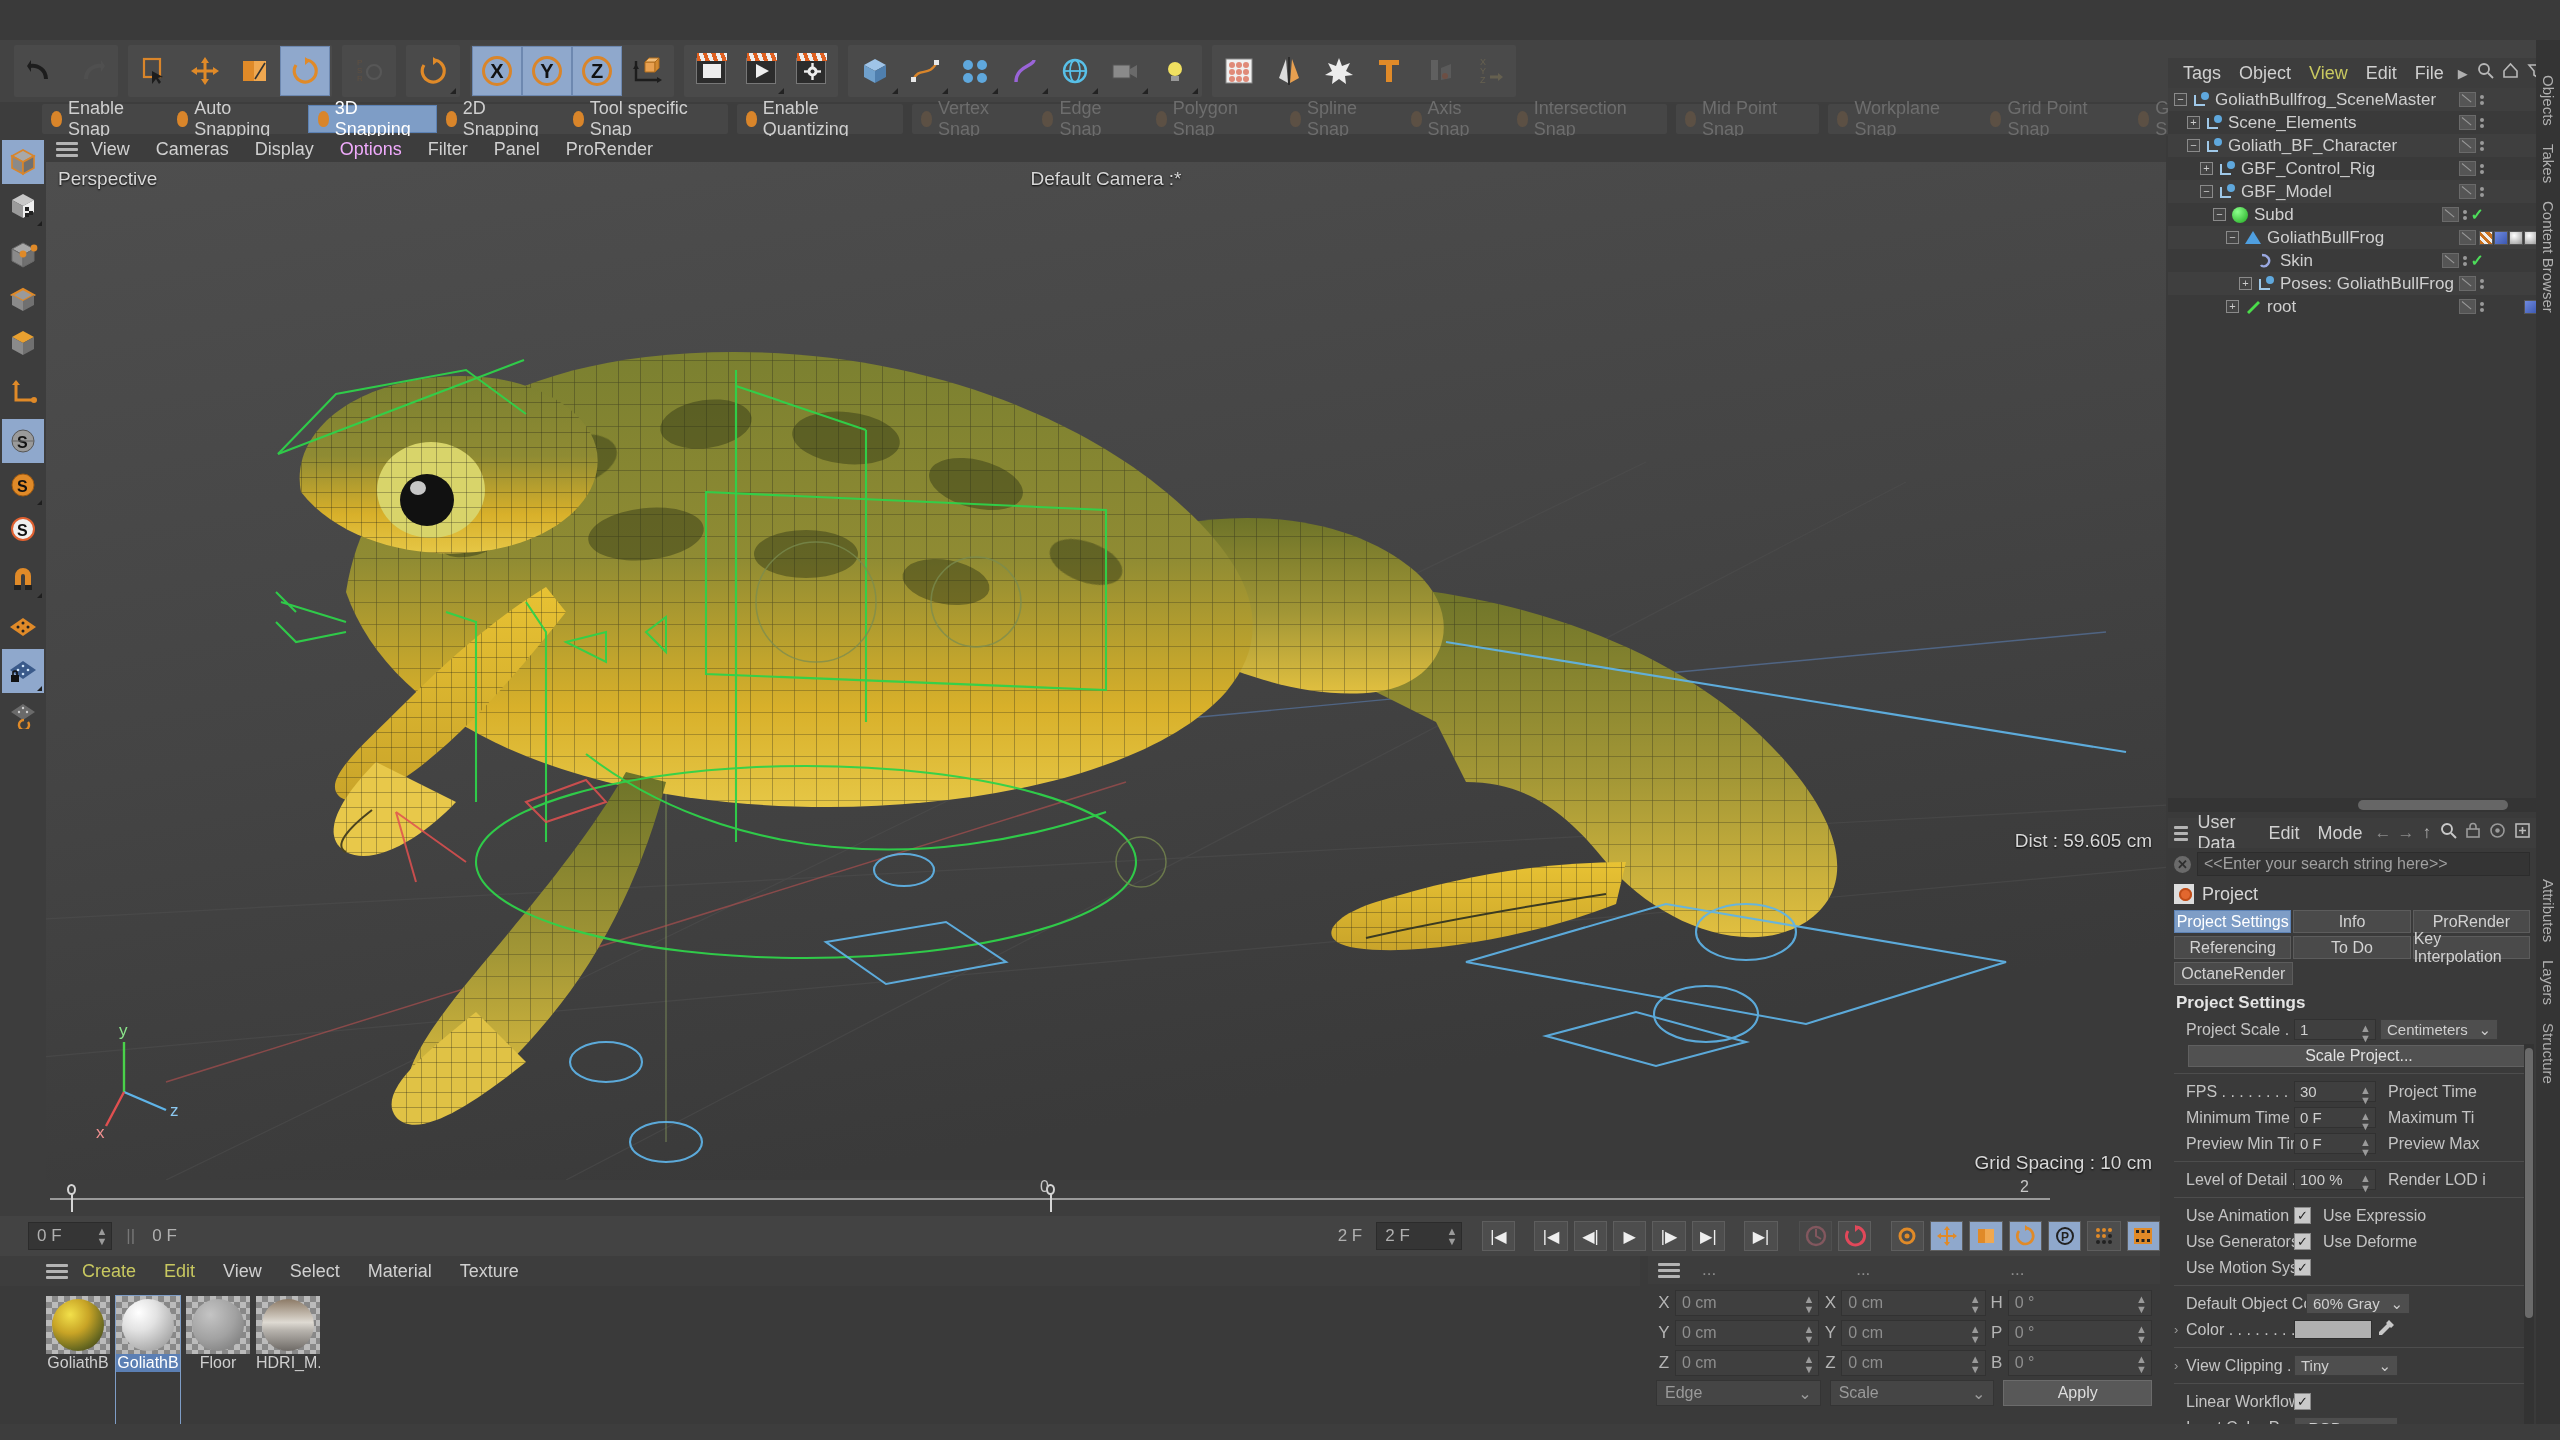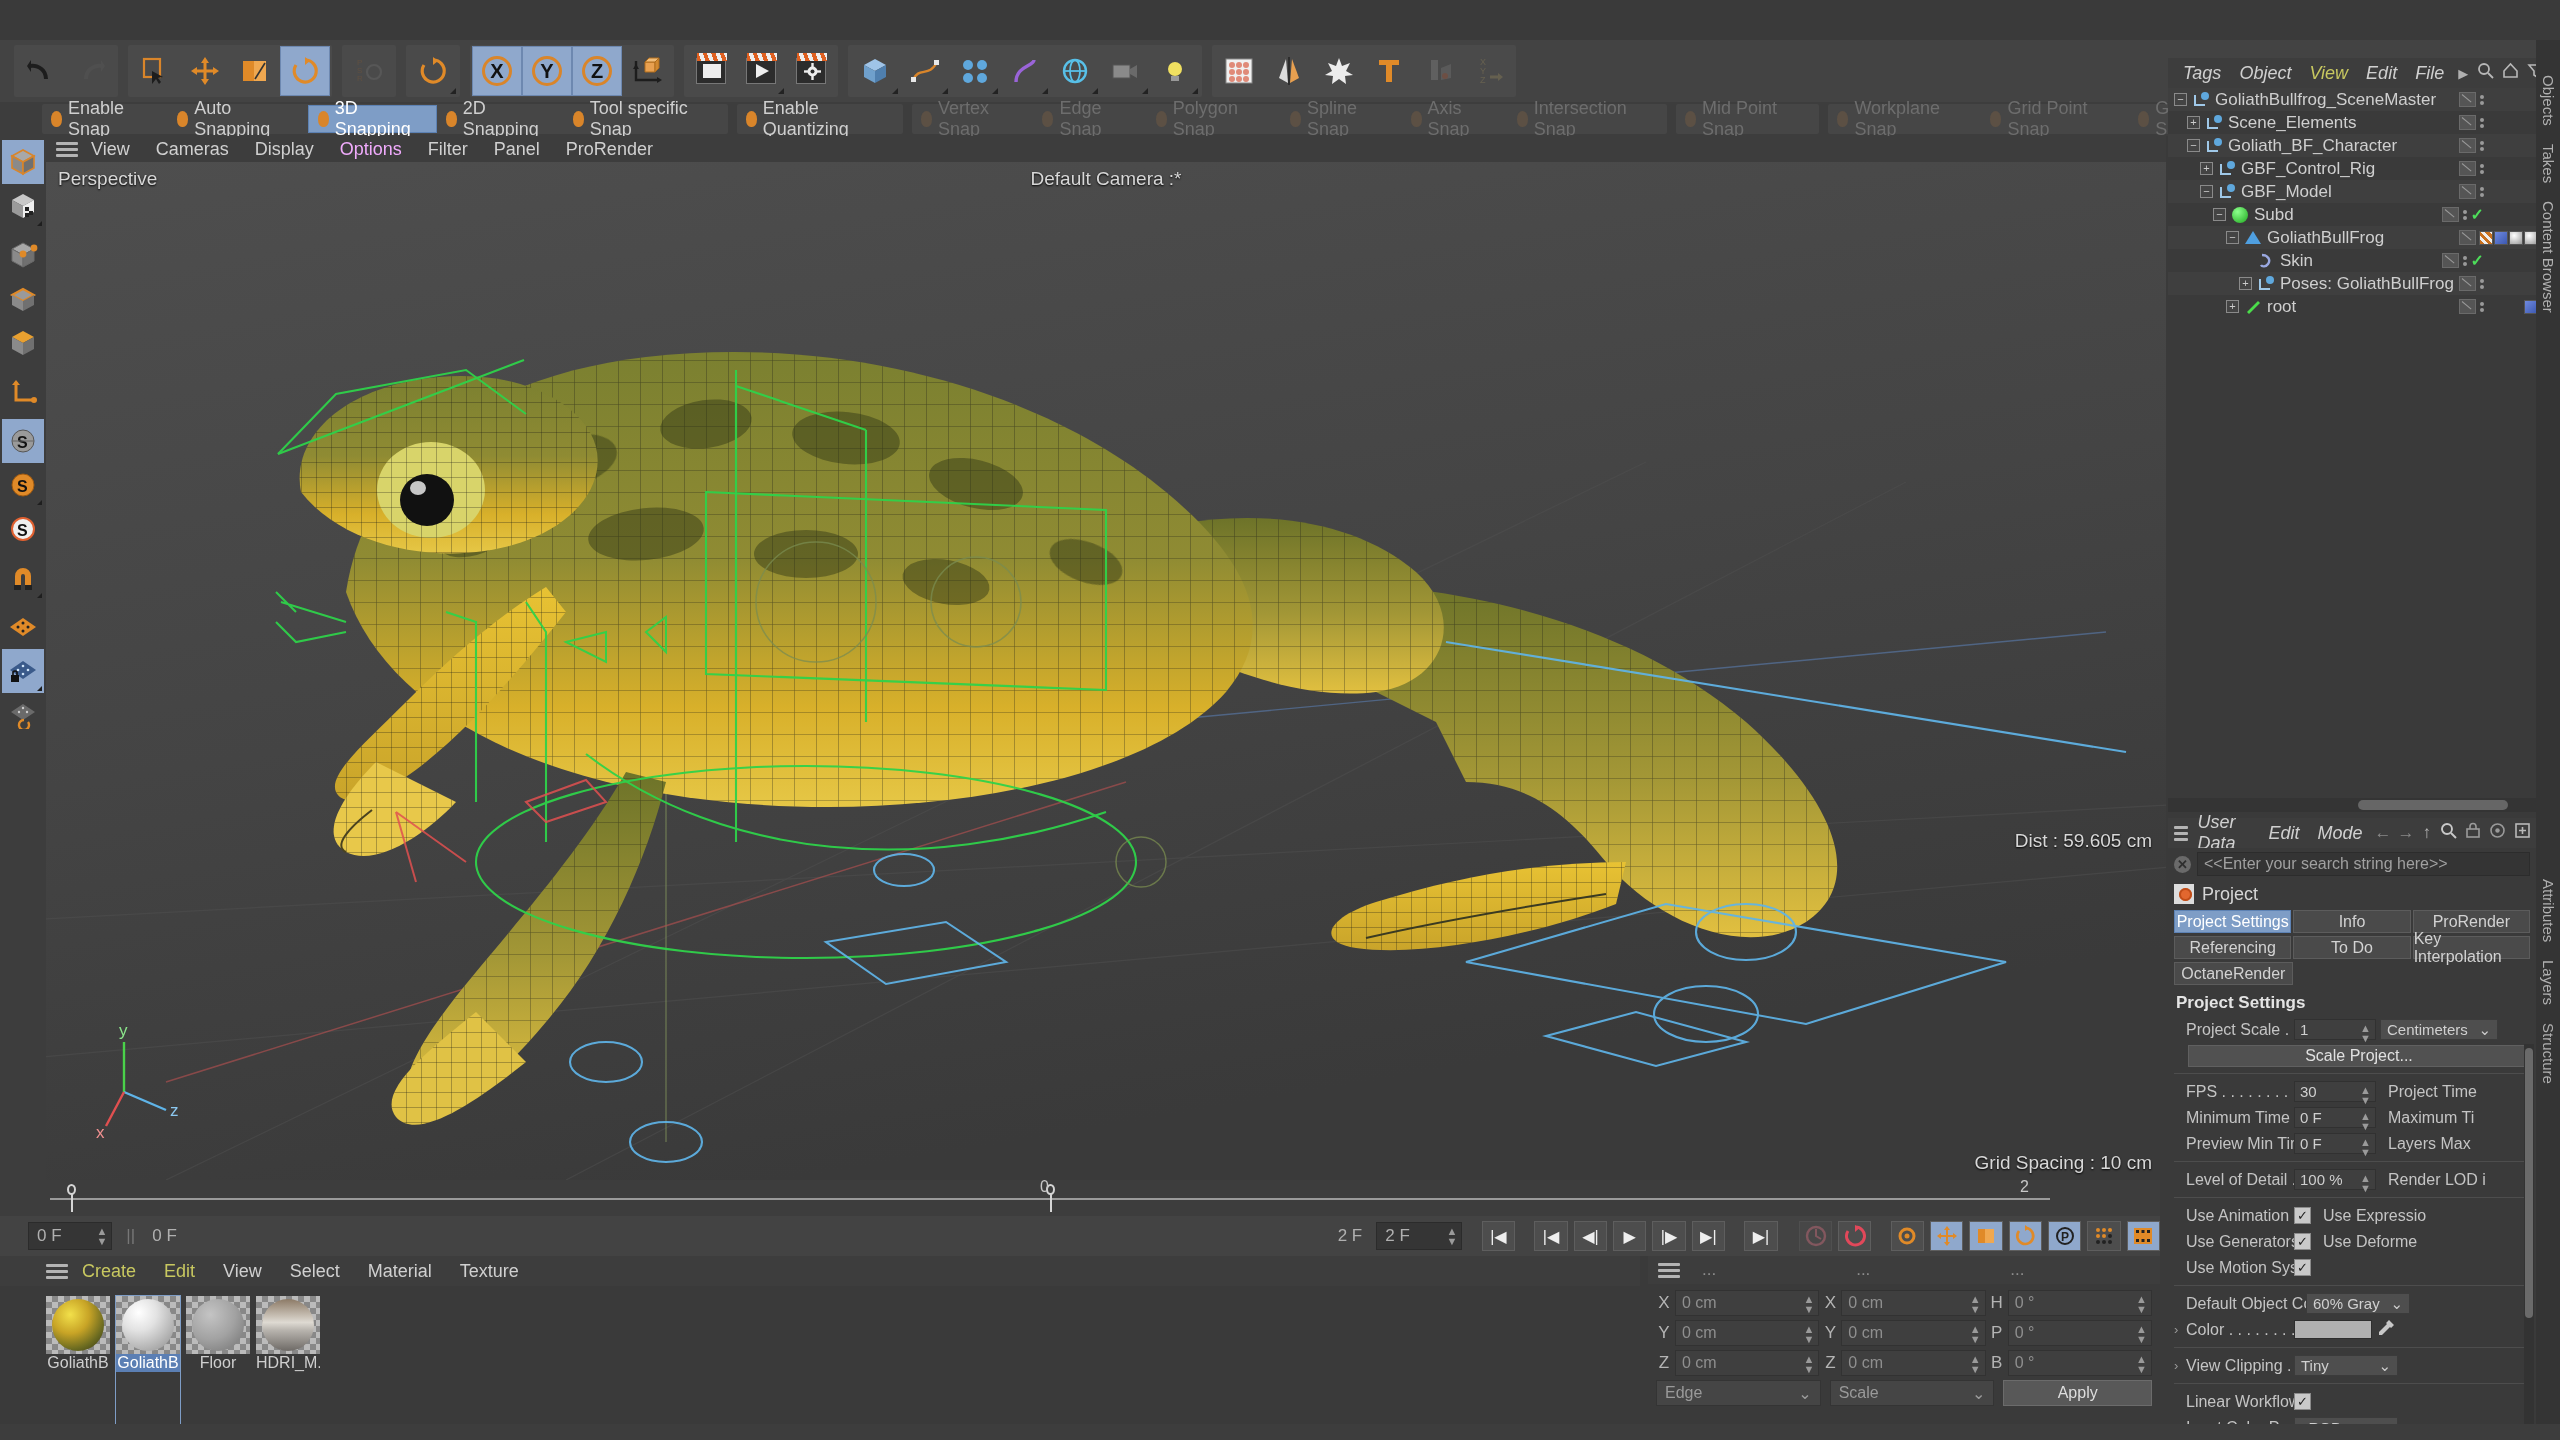--- a/index.html
+++ b/index.html
@@ -110,7 +110,7 @@
   
   #obj-menubar{position:absolute;left:2168px;top:58px;width:368px;height:30px;background:#3d3d3d;
       display:flex;align-items:center;padding-left:6px;gap:0;}
-  .om{font-size:18px;padding:0 9px;cursor:pointer;color:#d0d0d0;font-style:italic;}
+  .om{font-size:18px;padding:0 9px;cursor:pointer;color:#d0d0d0;}
   .om.y{color:#c8c860;}
   #obj-tree{position:absolute;left:2168px;top:88px;width:368px;height:710px;background:#3a3a3a;overflow:hidden;}
   .trow{height:23px;display:flex;align-items:center;position:relative;font-size:17px;color:#cfcfcf;cursor:pointer;}

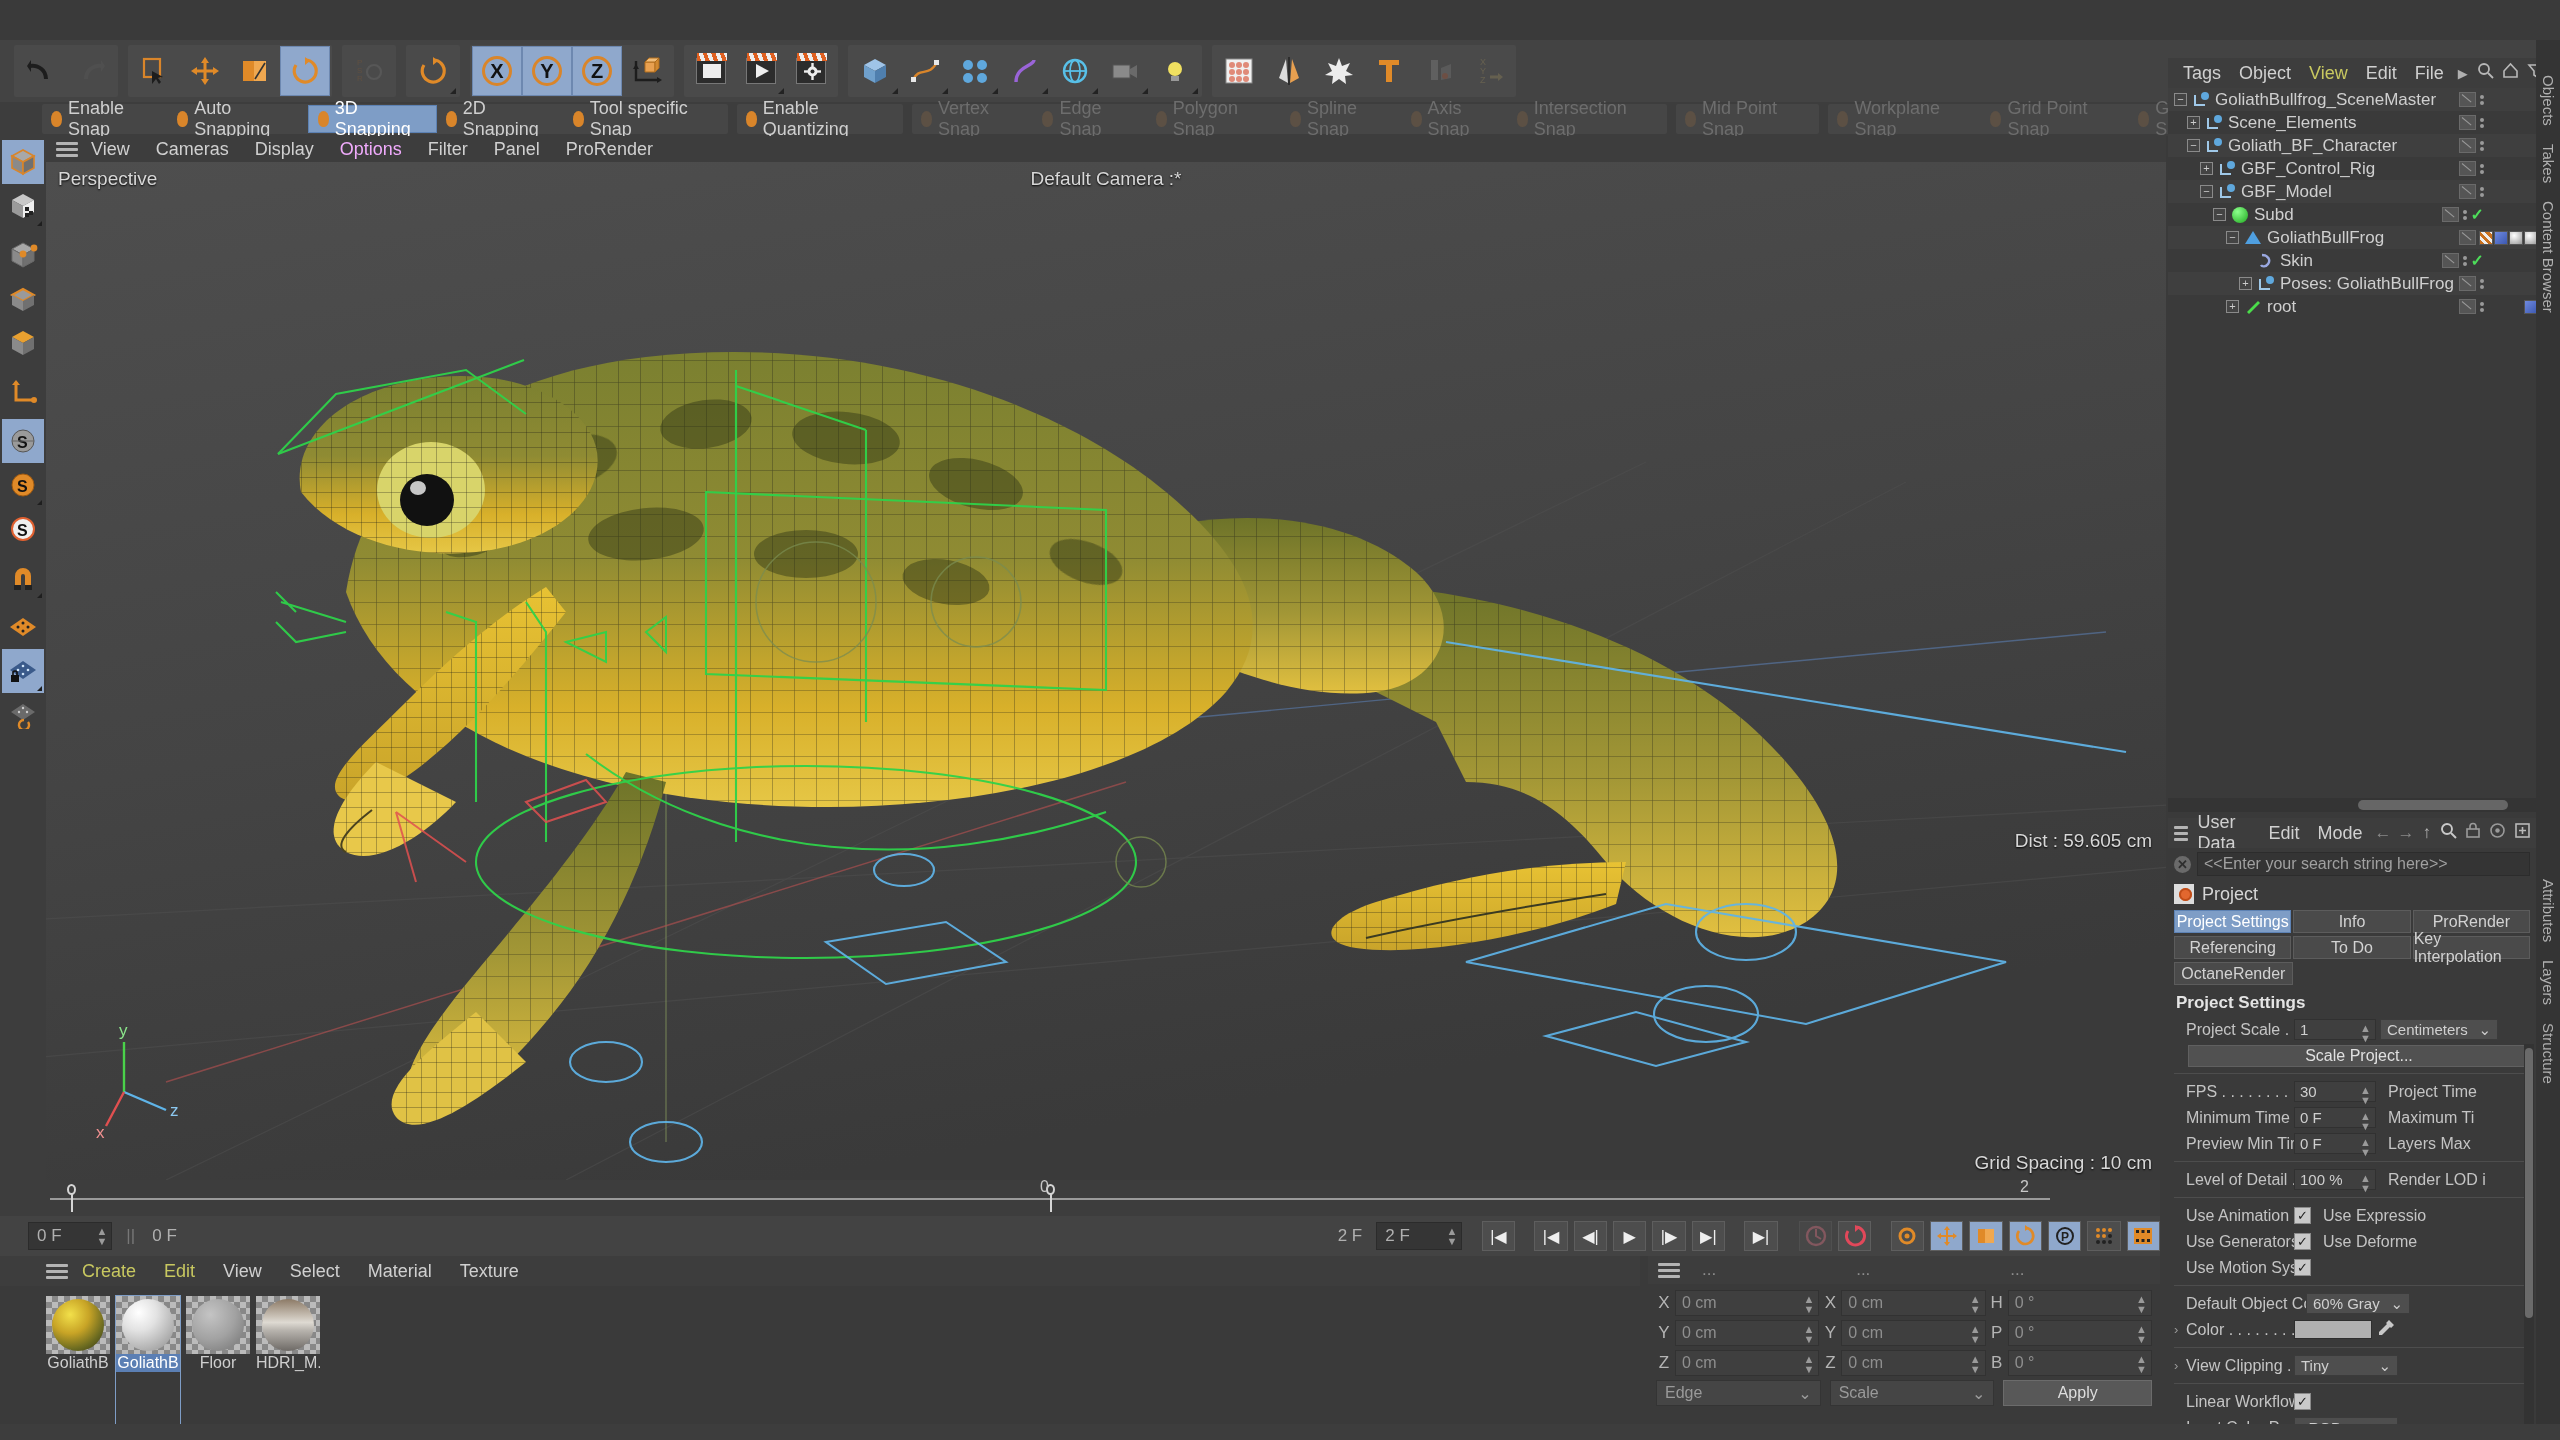--- a/index.html
+++ b/index.html
@@ -1293,7 +1293,7 @@
           <span class="carat"></span>
           <span class="alab">Preview Min Time. .</span>
           <span class="afld">0 F<span class="spin">▲<br>▼</span></span>
-          <span class="aright">Layers Max</span>
+          <span class="aright">Preview Max</span>
         </div>
         <div class="adiv"></div>
         <div class="arow">

